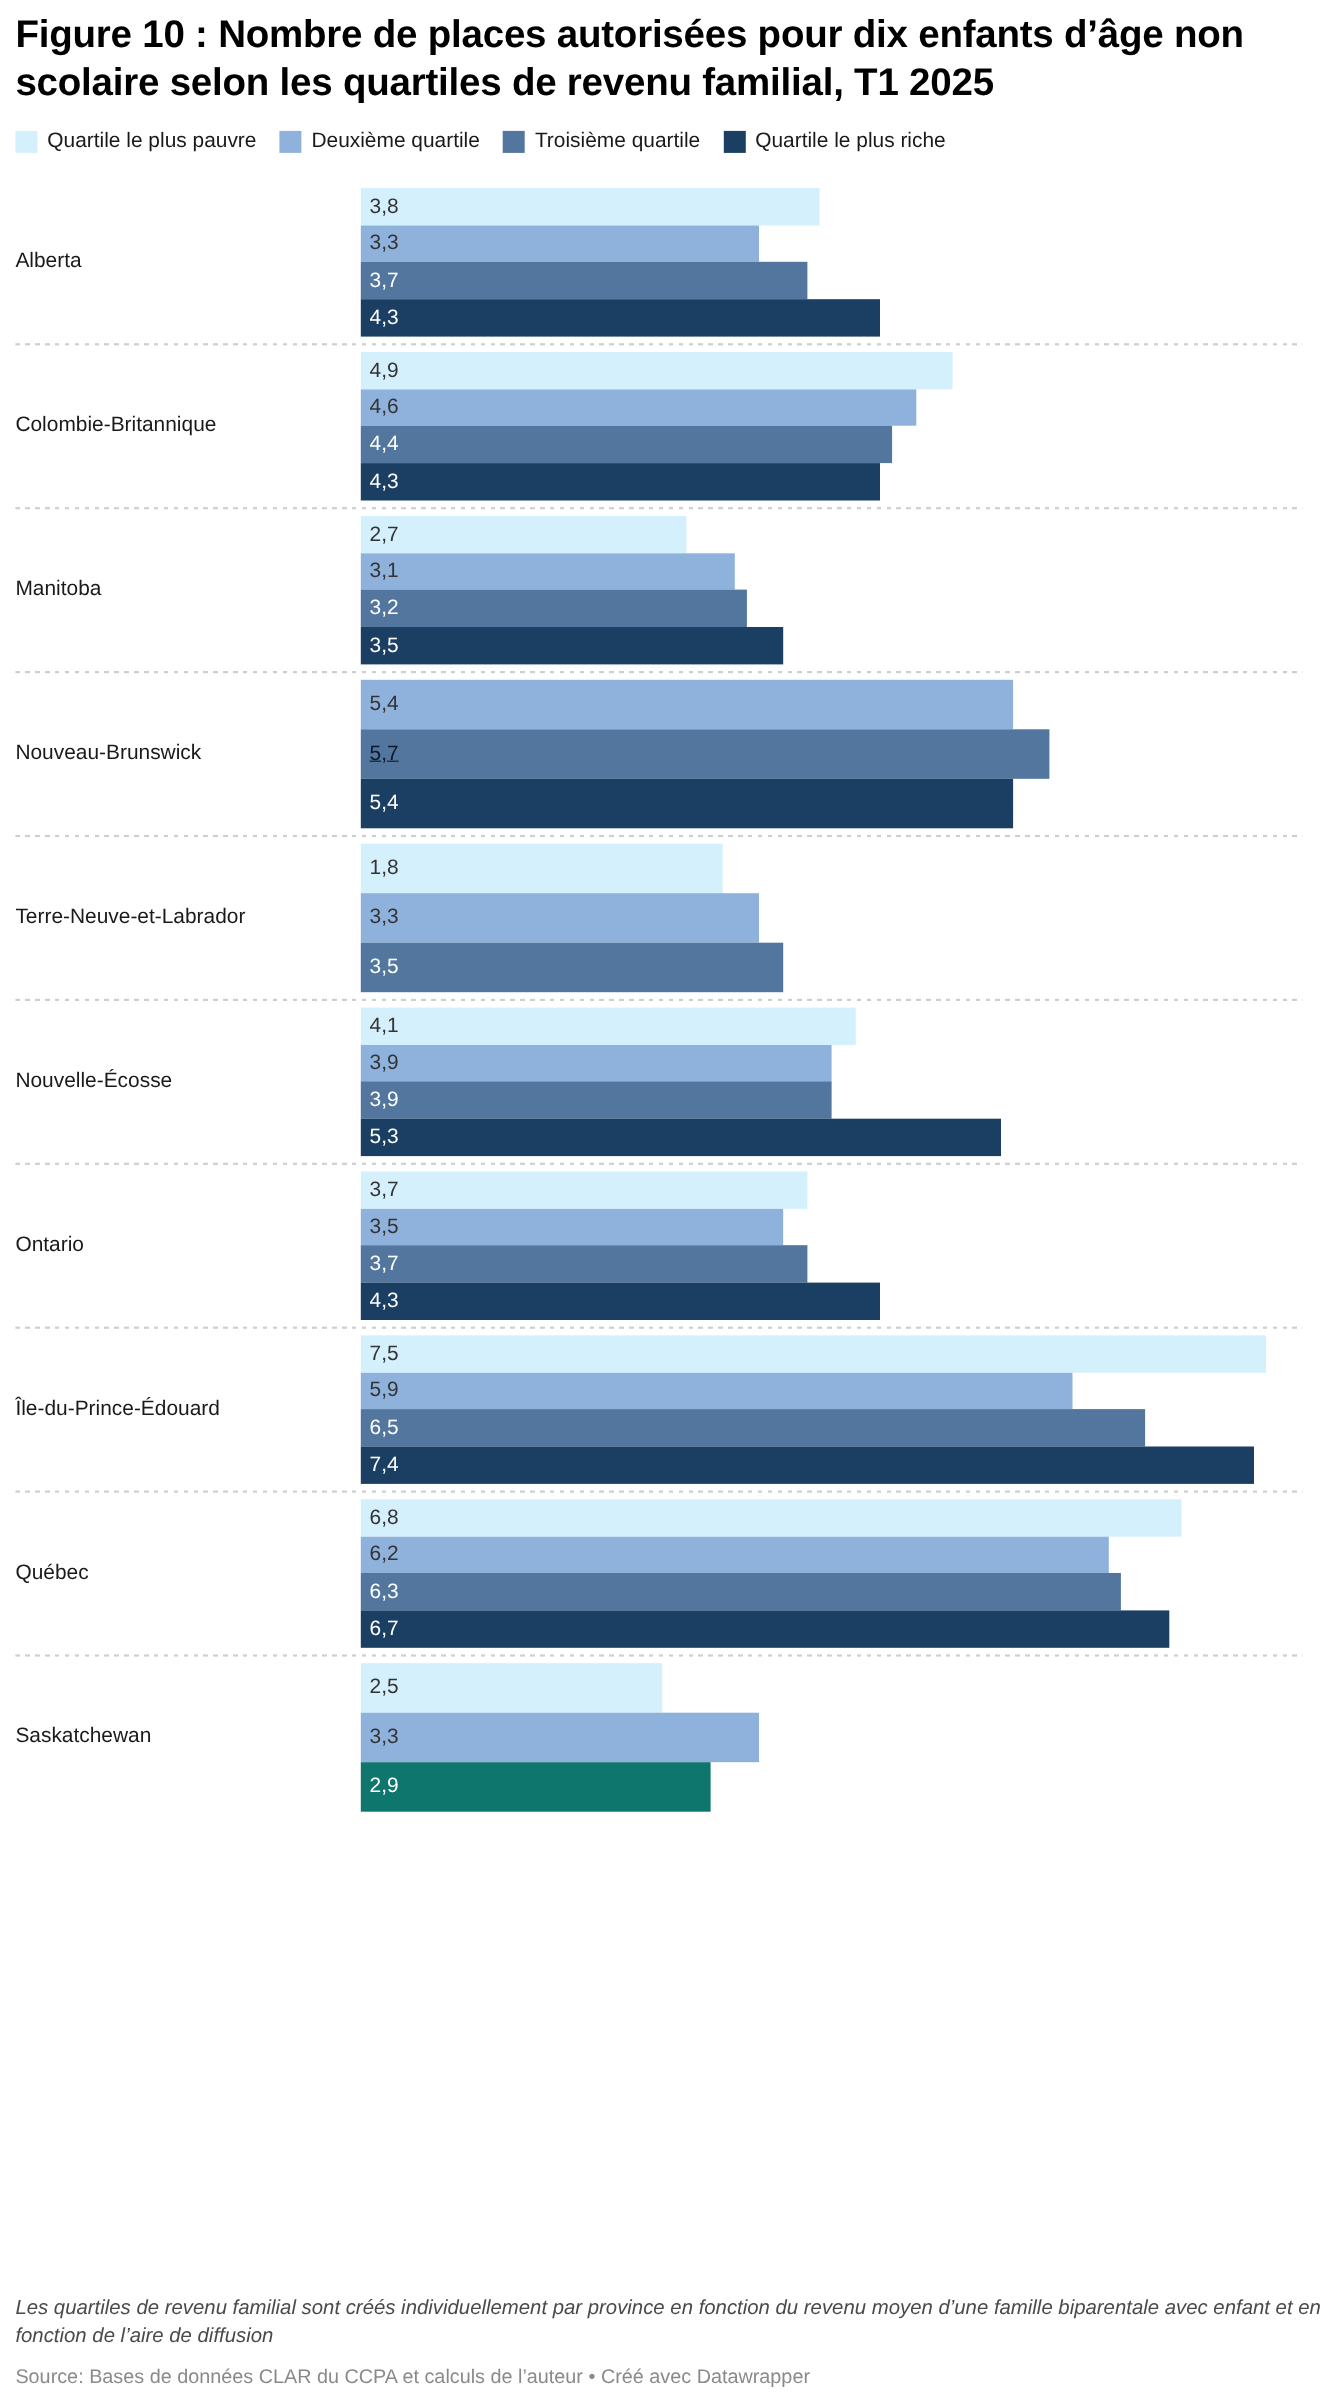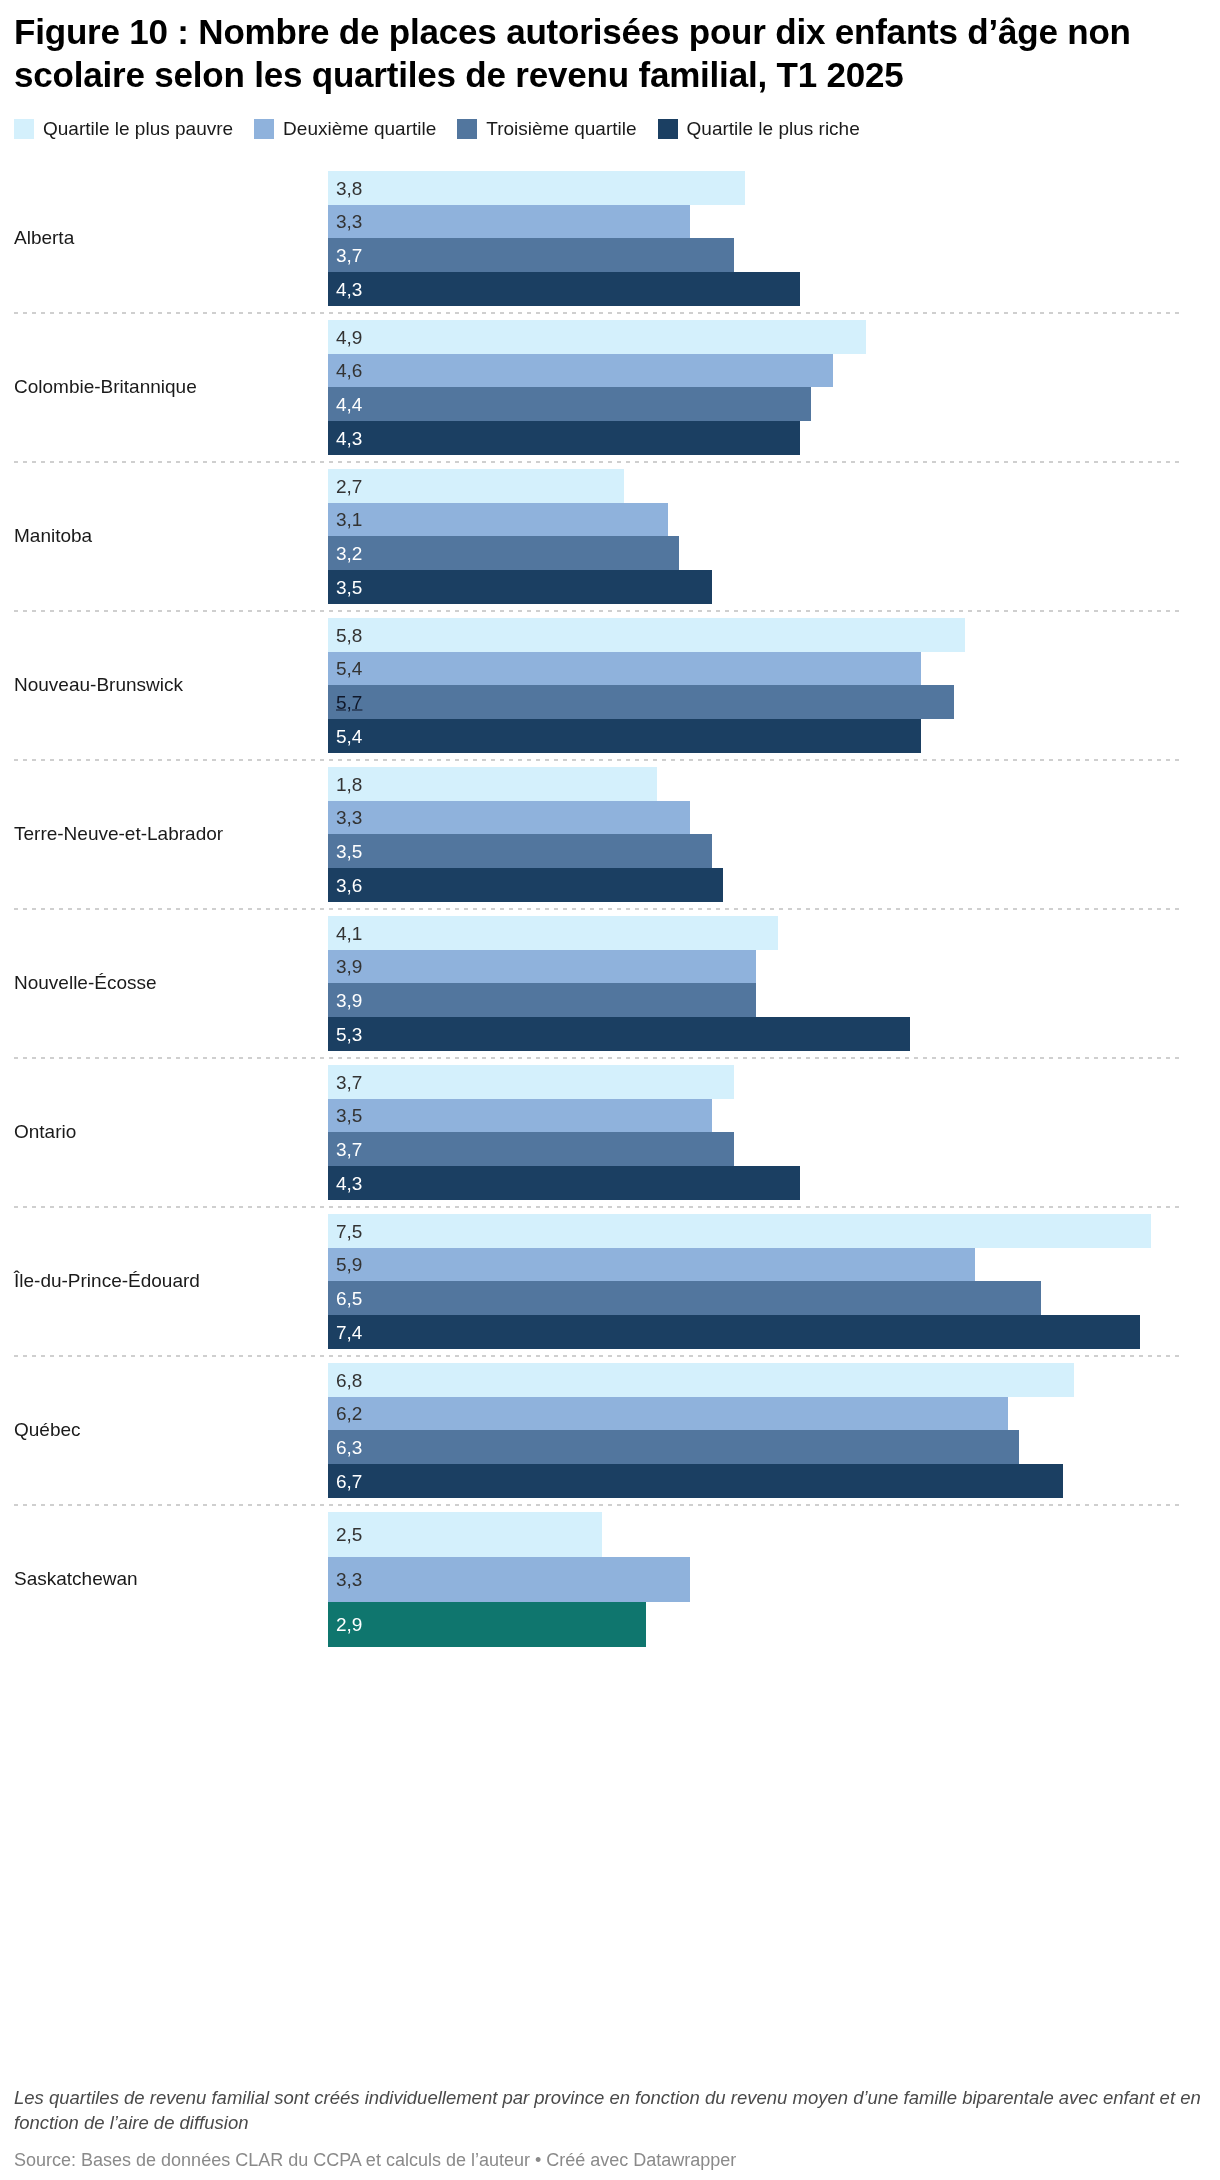--- a/index.html
+++ b/index.html
@@ -253,11 +253,6 @@
         <div class="group-label">Nouveau-Brunswick</div>
         <div class="bars">
           <div class="bar-row">
-            <div class="bar" style="background: rgb(212, 240, 252); width: 74.359%;">
-              <span class="bar-value" style="color: rgb(51, 51, 51);">5,8</span>
-            </div>
-          </div>
-          <div class="bar-row">
             <div class="bar" style="background: rgb(143, 178, 220); width: 69.2308%;">
               <span class="bar-value" style="color: rgb(51, 51, 51);">5,4</span>
             </div>

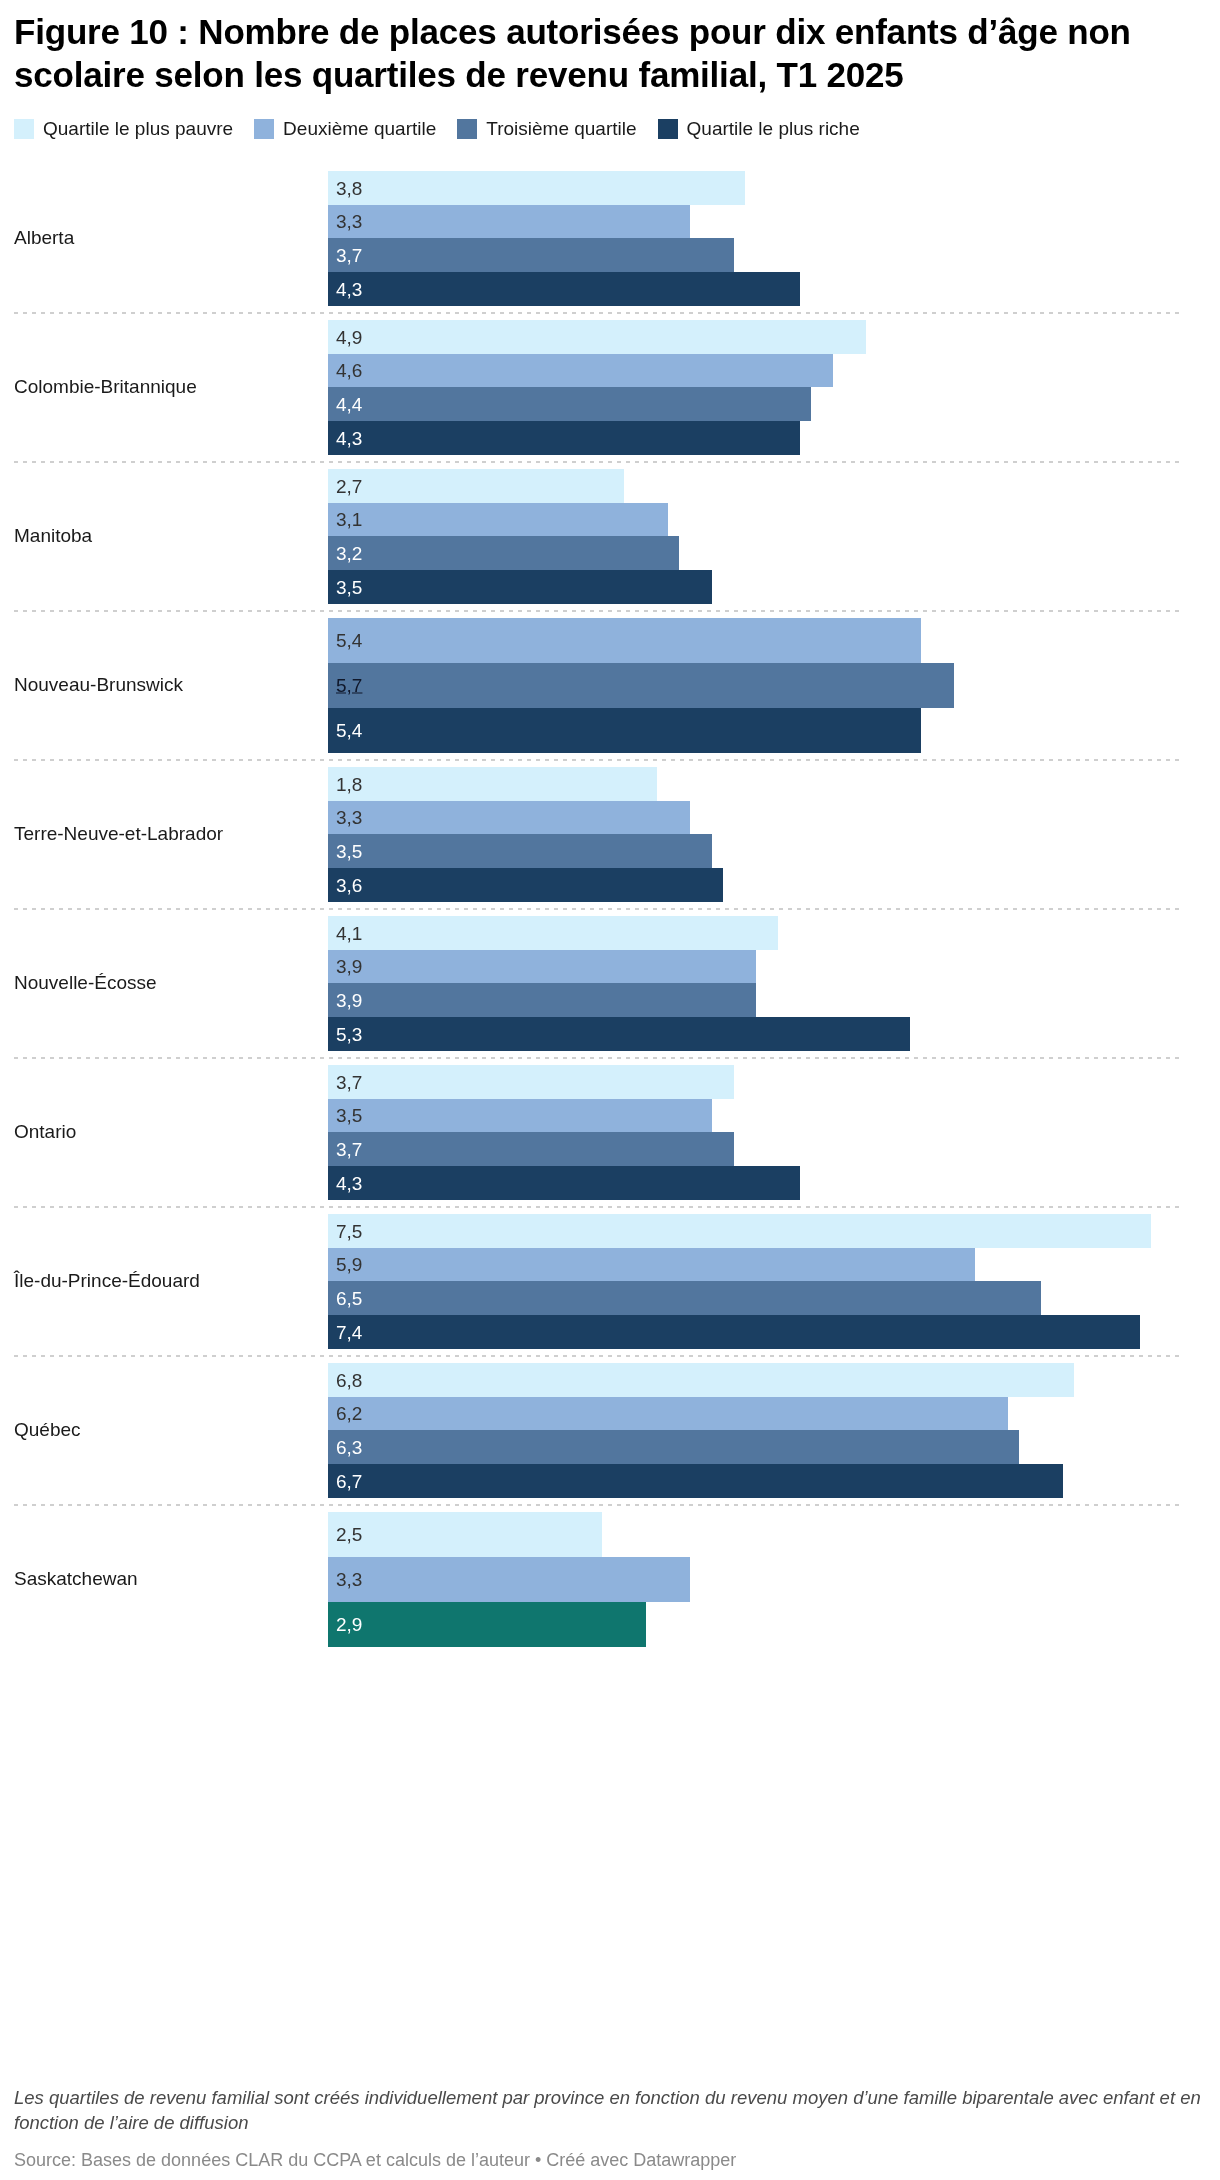--- a/index.html
+++ b/index.html
@@ -288,11 +288,6 @@
               <span class="bar-value" style="color: rgb(255, 255, 255);">3,5</span>
             </div>
           </div>
-          <div class="bar-row">
-            <div class="bar" style="background: rgb(27, 63, 98); width: 46.1538%;">
-              <span class="bar-value" style="color: rgb(255, 255, 255);">3,6</span>
-            </div>
-          </div>
         </div>
       </div>
       <div class="group">

